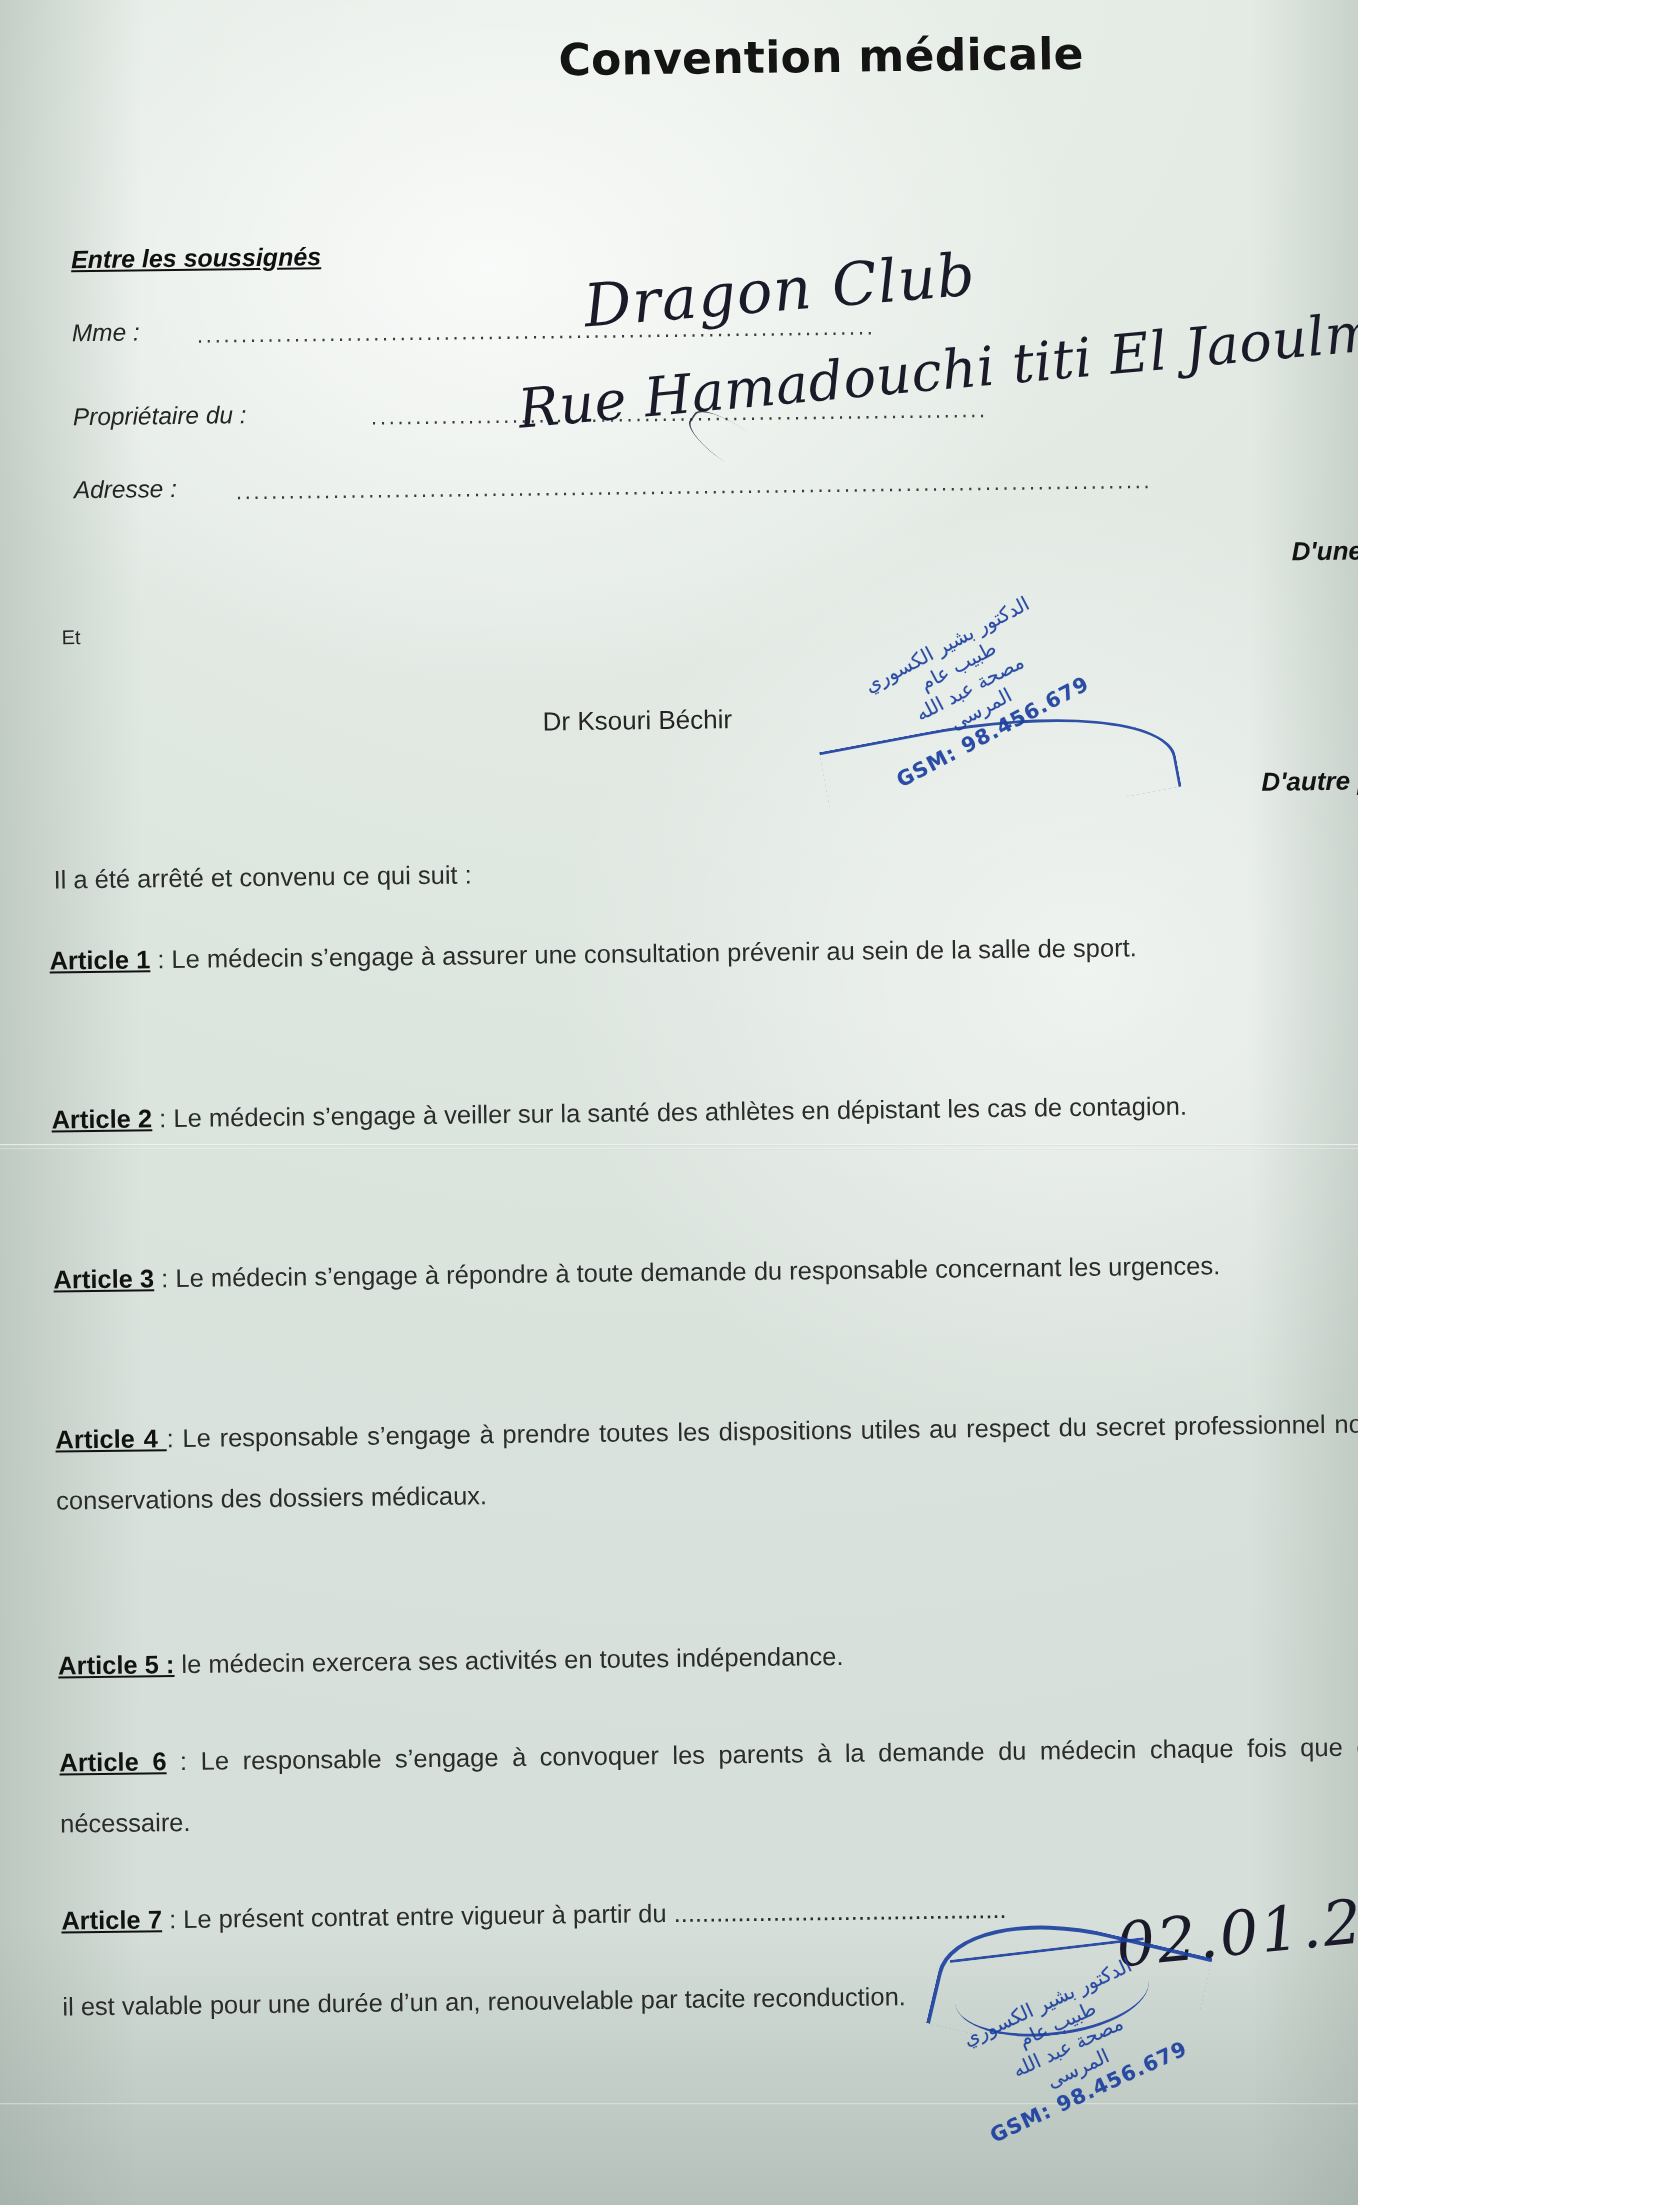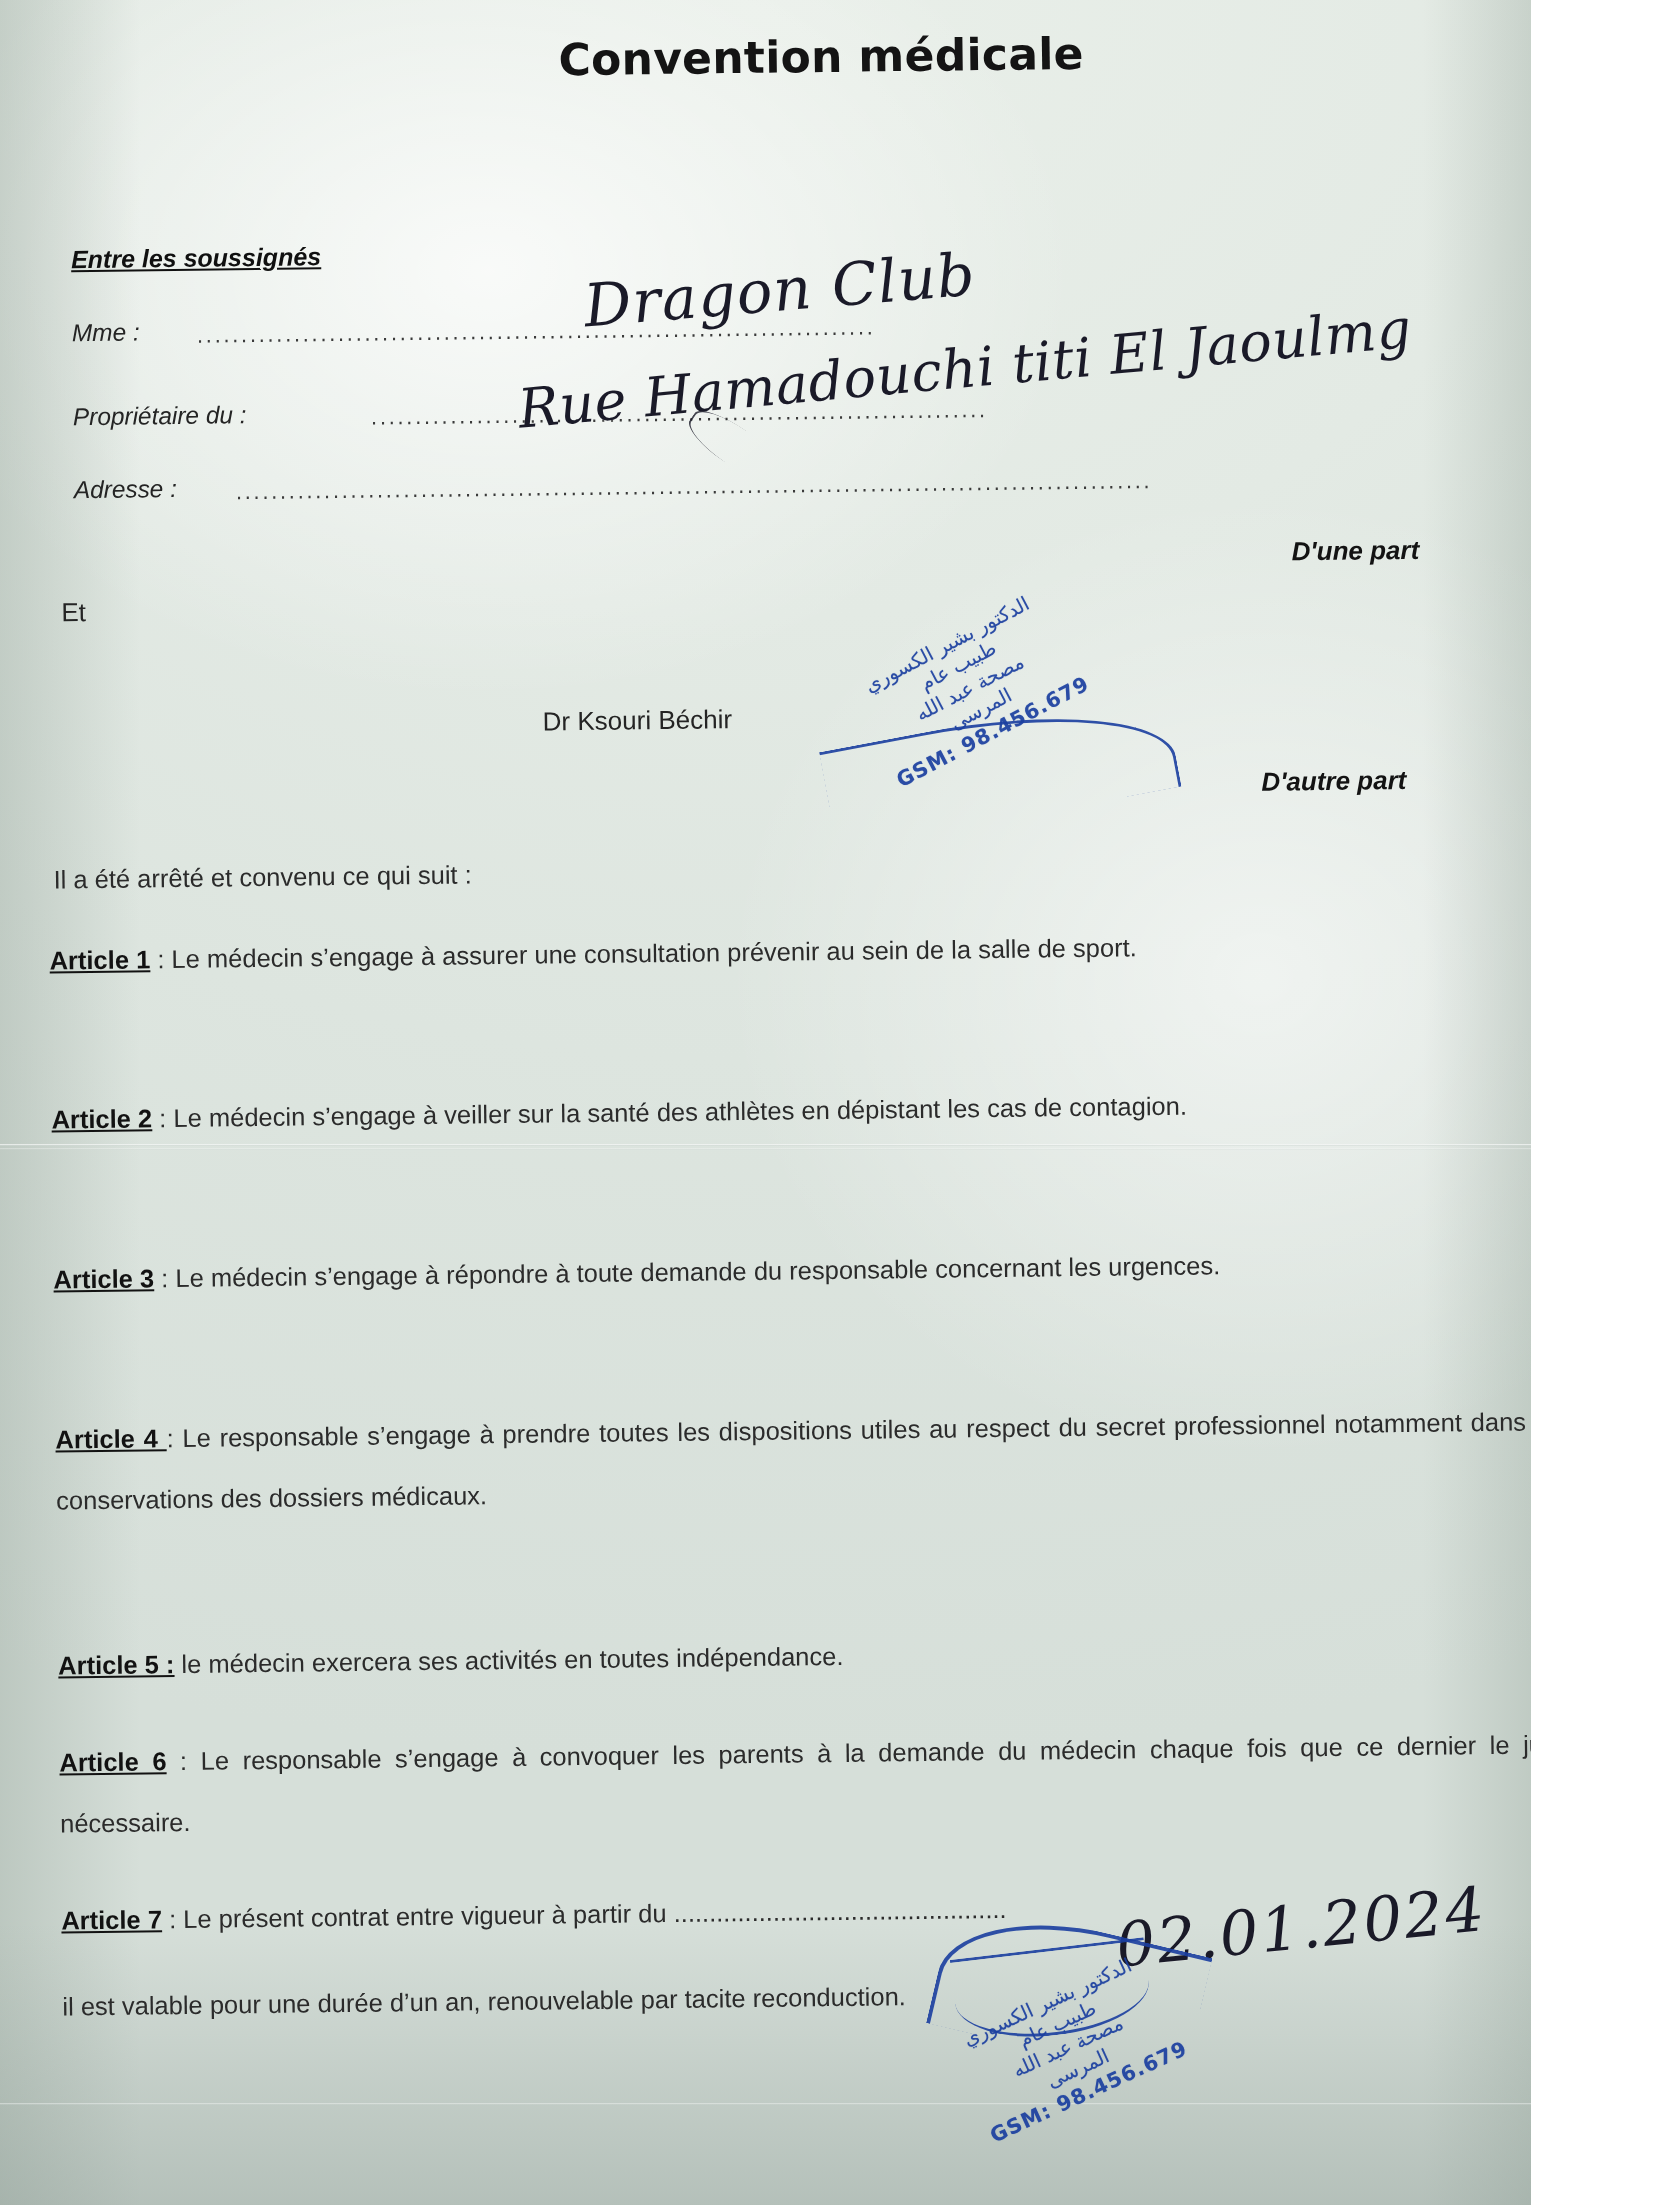--- a/index.html
+++ b/index.html
@@ -17,7 +17,7 @@
   
   .page {
     position: relative;
-    width: 1531px;
+    width: 1358px;
     height: 2205px;
     background:
       radial-gradient(ellipse 150% 80% at 50% 0%, #e9efe9 0%, #e3eae4 35%, #dde5df 60%, #d6dfd9 100%);

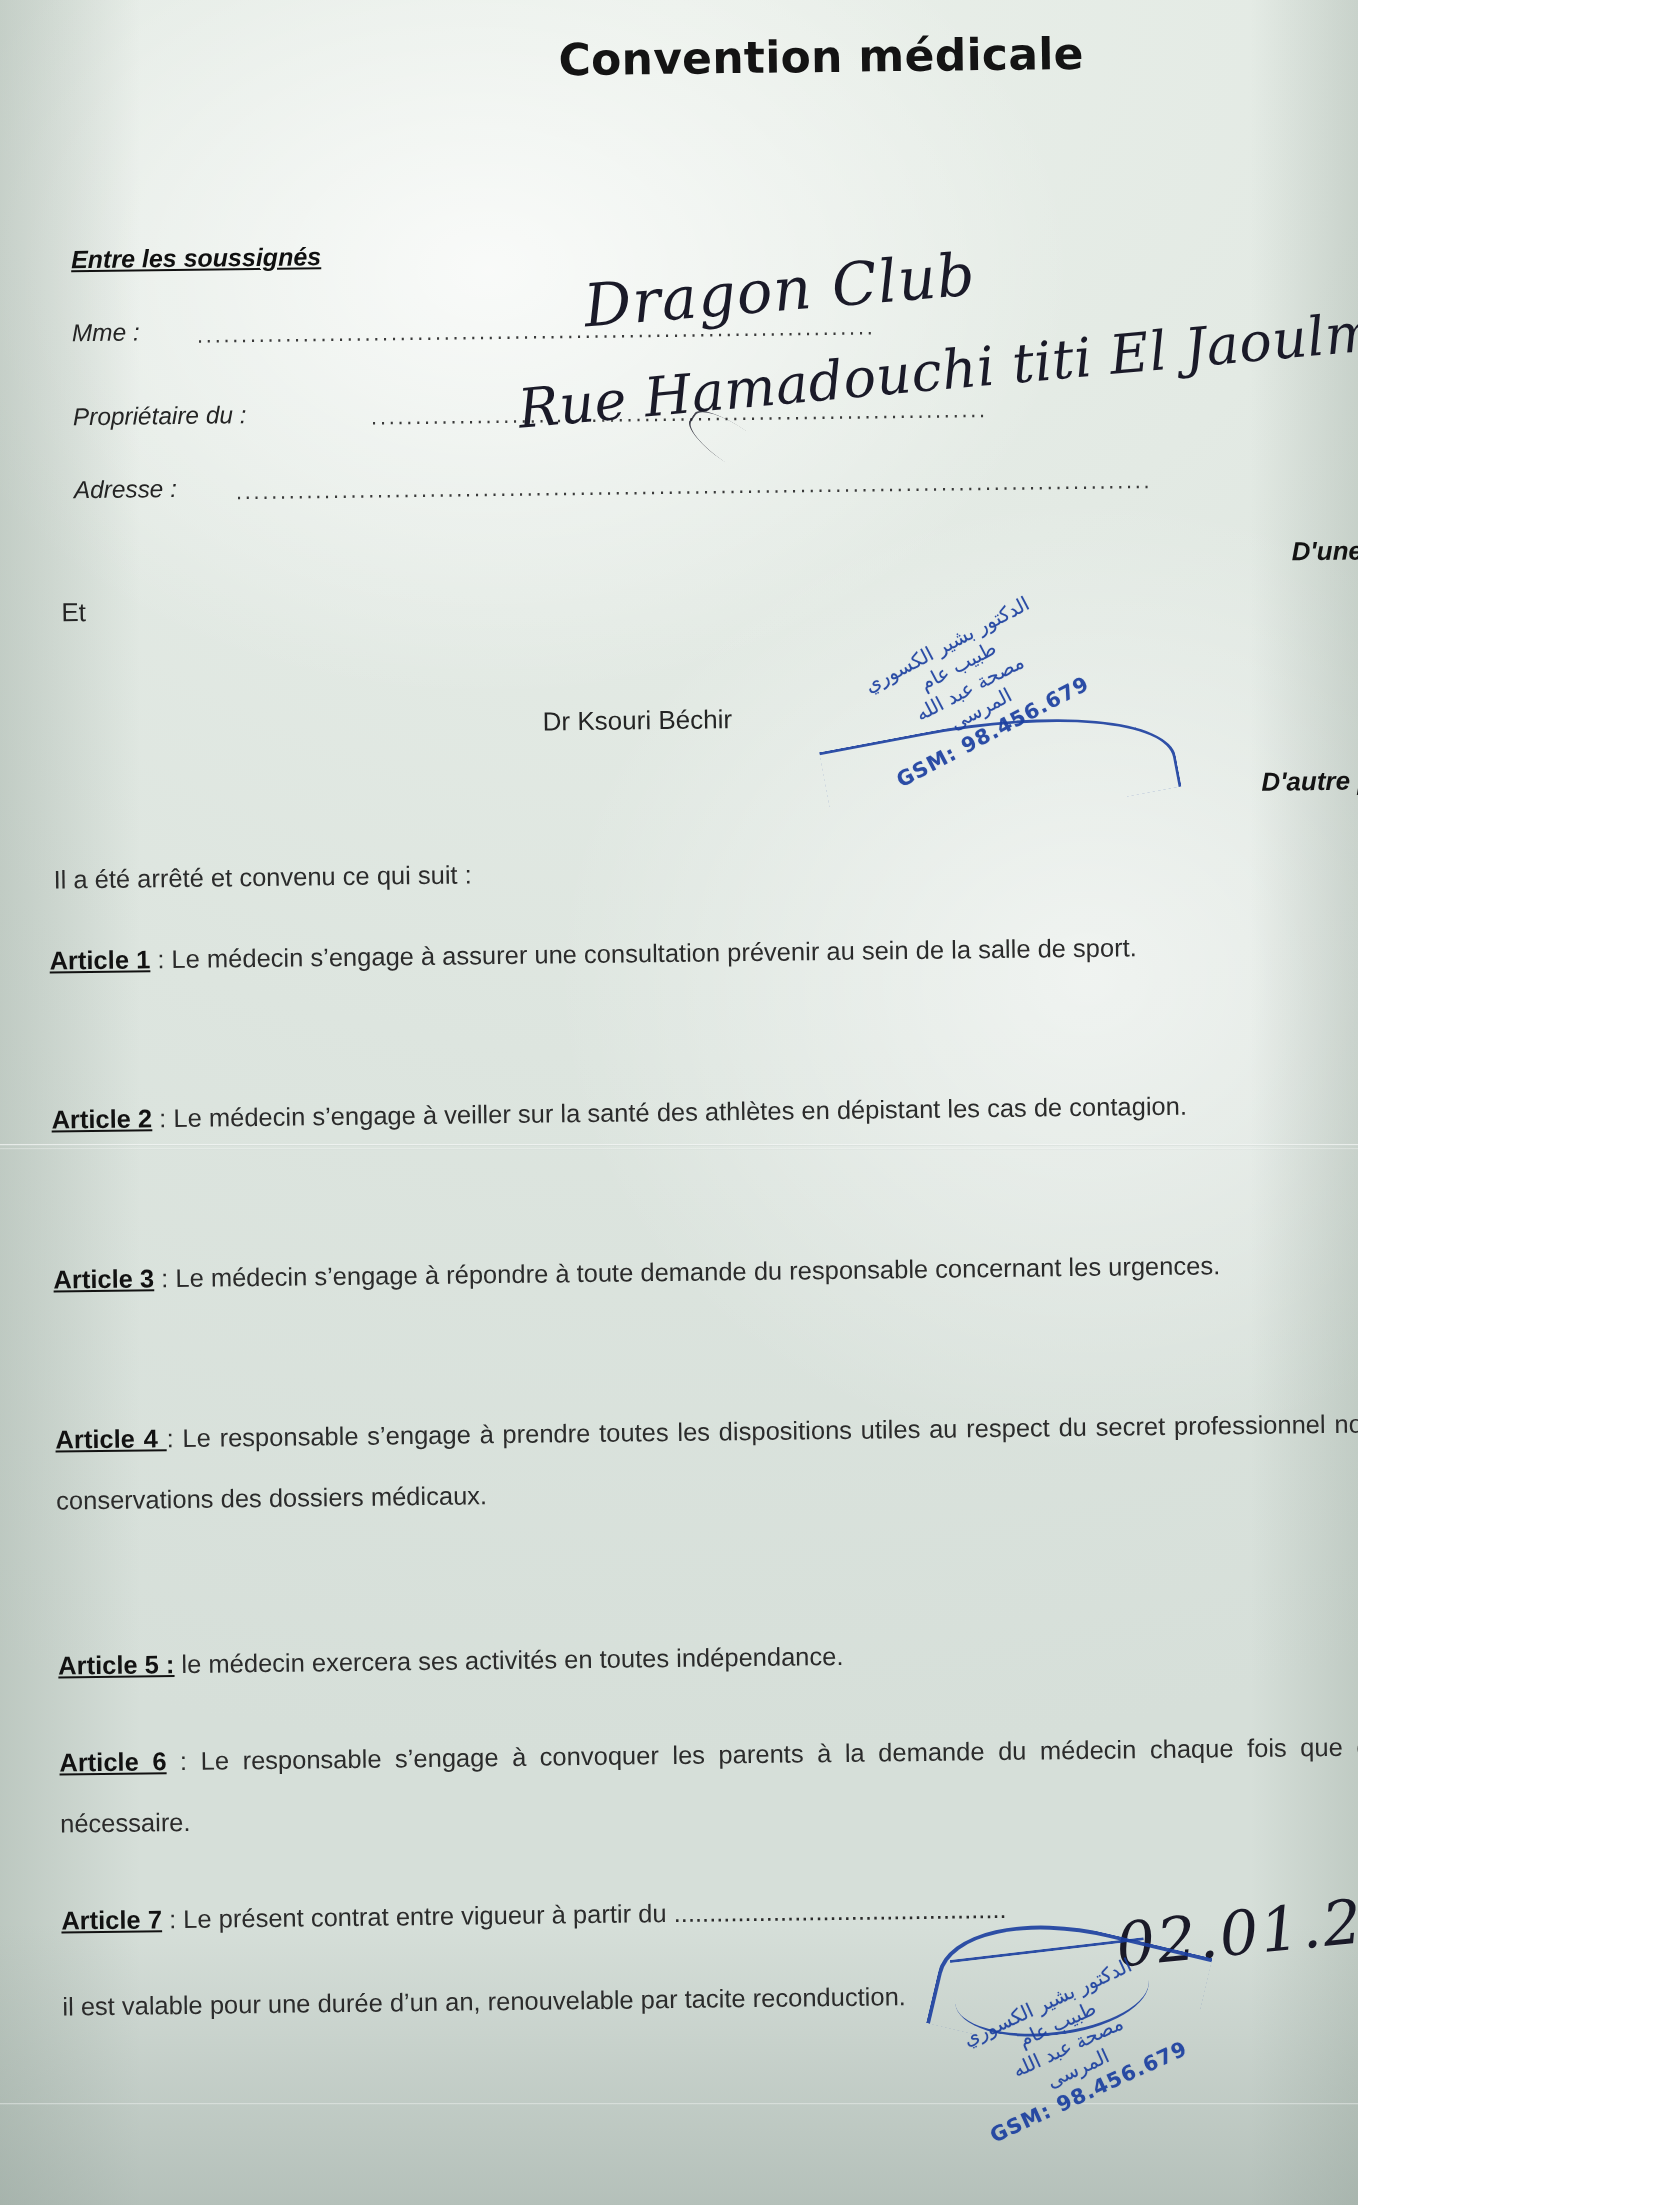--- a/index.html
+++ b/index.html
@@ -254,7 +254,7 @@
 
     <div class="right-note" style="left:1293px; top:542px;">D'une part</div>
 
-    <div class="blk" style="left:62px; top:590px; font-size:26px;">Et</div>
+    <div class="blk" style="left:62px; top:618px; font-size:20px;">Et</div>
 
     <div class="blk" style="left:542px; top:705px; font-size:26px;">Dr Ksouri Béchir</div>
 

